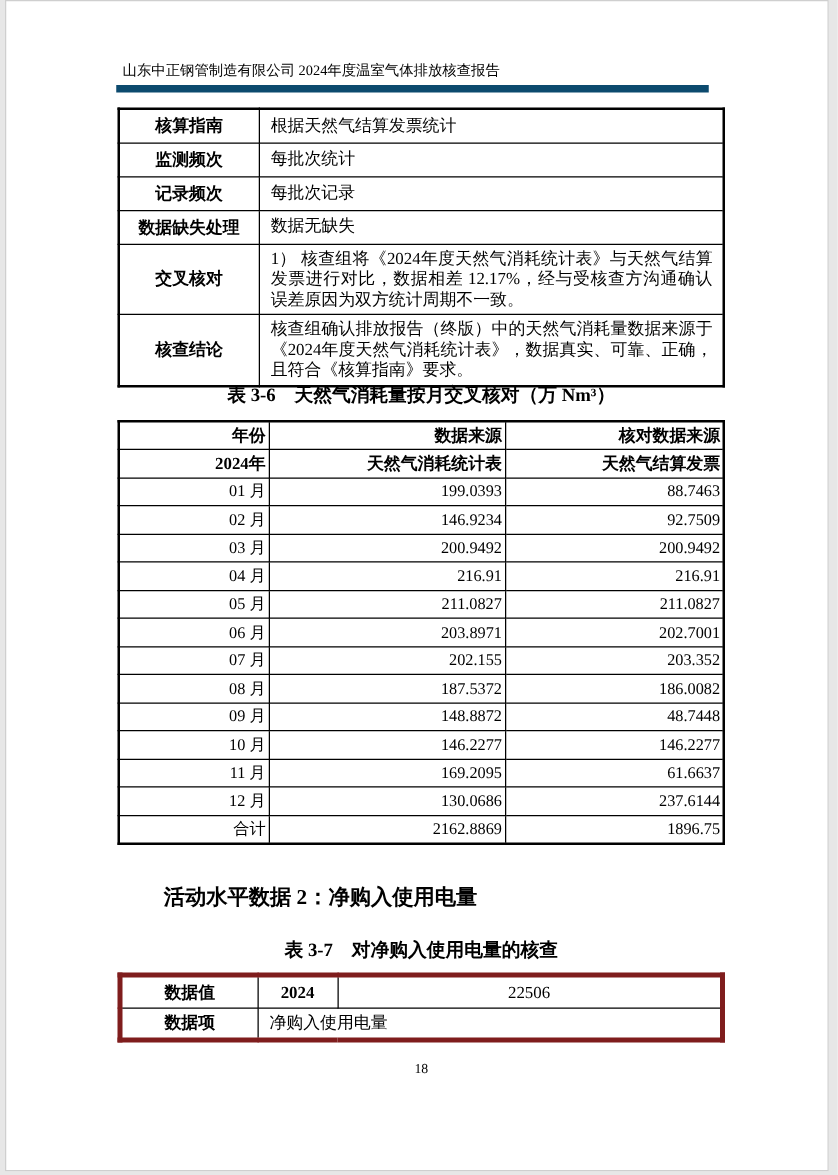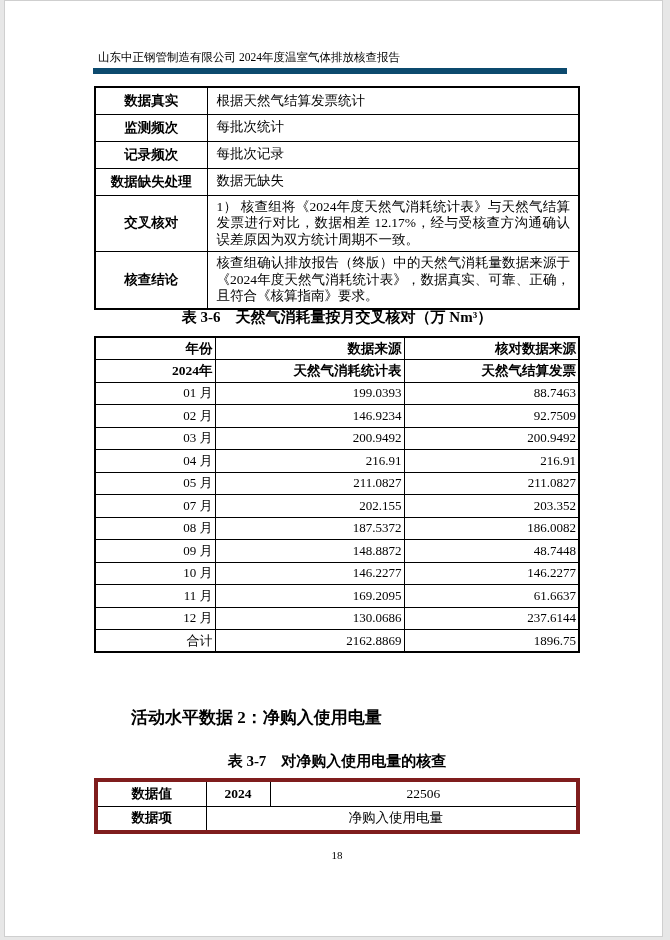--- a/index.html
+++ b/index.html
@@ -87,7 +87,7 @@
       </colgroup>
     <tbody>
         <tr class="short">
-      <td class="lab">数据真实</td>
+      <td class="lab">核算指南</td>
       <td class="val">根据天然气结算发票统计</td>
     </tr>
     <tr class="short">

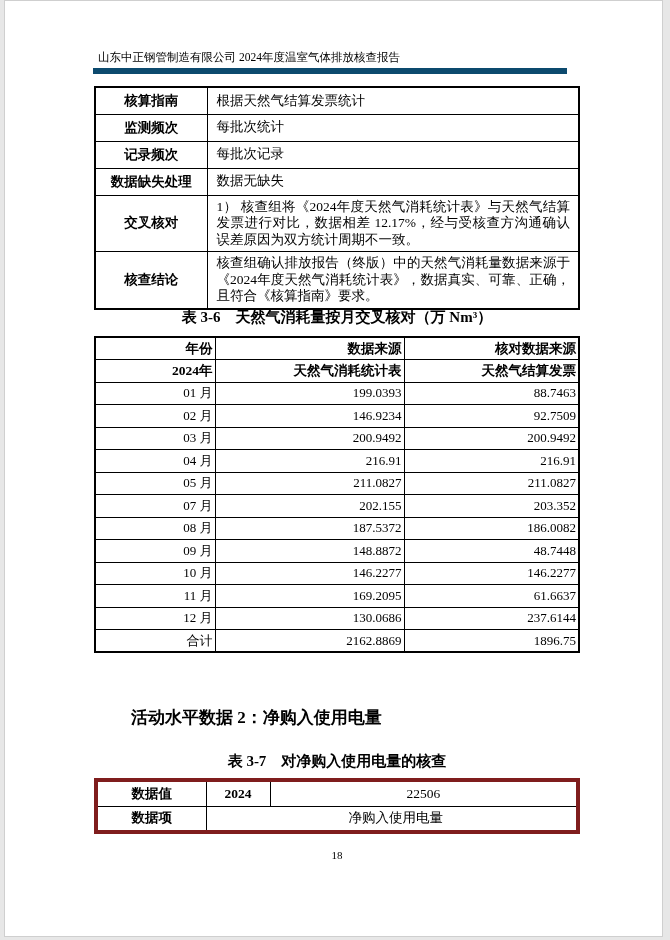--- a/index.html
+++ b/index.html
@@ -158,6 +158,11 @@
       <td>211.0827</td>
     </tr>
     <tr>
+      <td>06 月</td>
+      <td>203.8971</td>
+      <td>202.7001</td>
+    </tr>
+    <tr>
       <td>07 月</td>
       <td>202.155</td>
       <td>203.352</td>

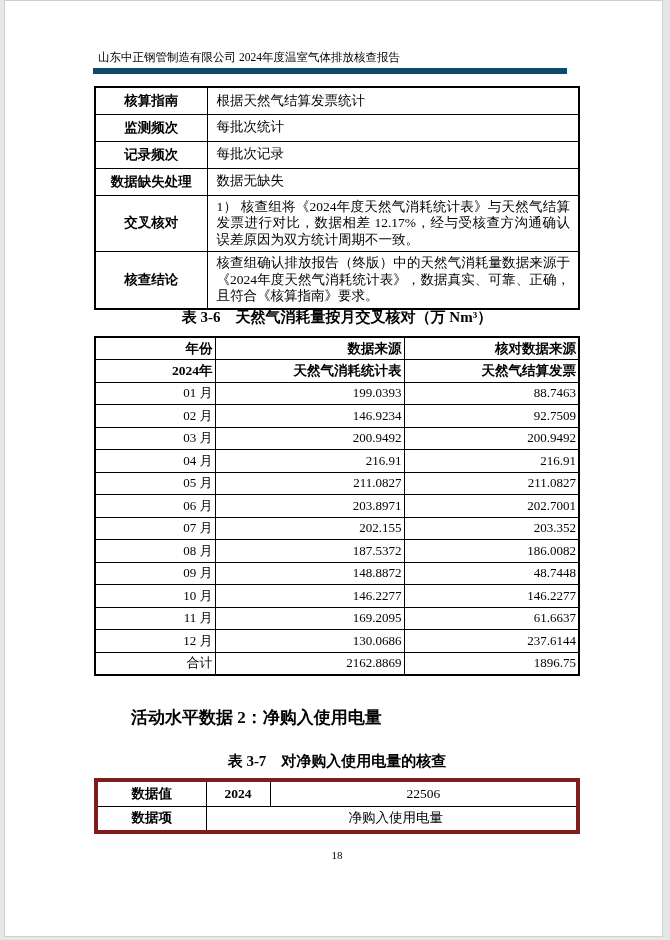--- a/index.html
+++ b/index.html
@@ -63,7 +63,7 @@
     width: 486px; border: 4px solid #7f1d1d;
   }
   .t37 td { height: 26px; text-align: center; font-size: 13.5px; }
-  .t37 .left { text-align: center; padding-left: 9px; }
+  .t37 .left { text-align: left; padding-left: 9px; }
   
   .page-number {
     position: absolute; left: 89px; top: 848px;

